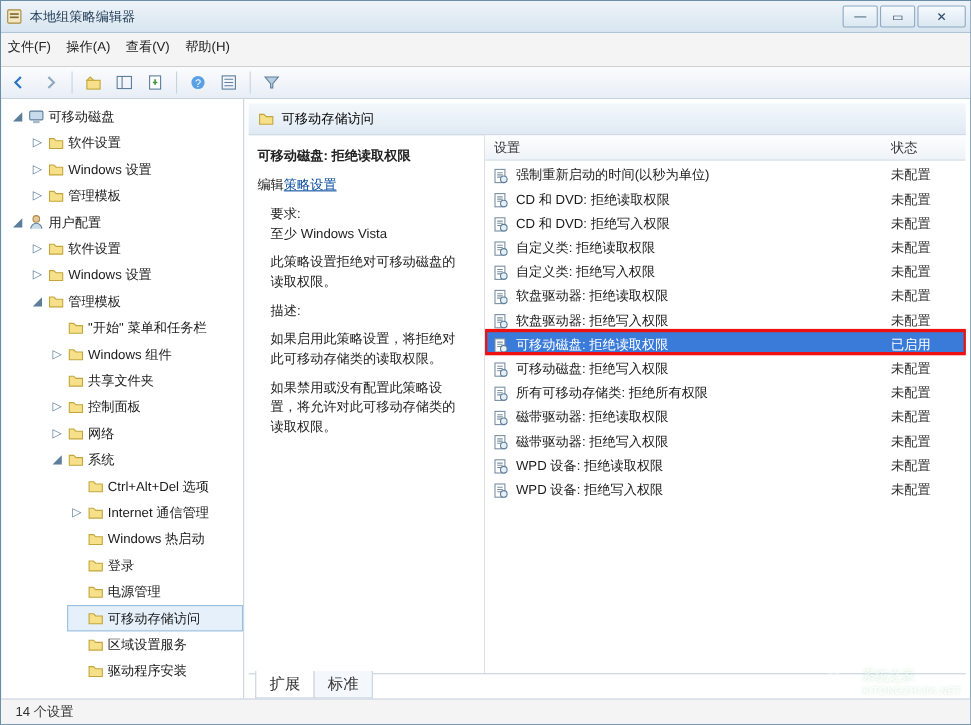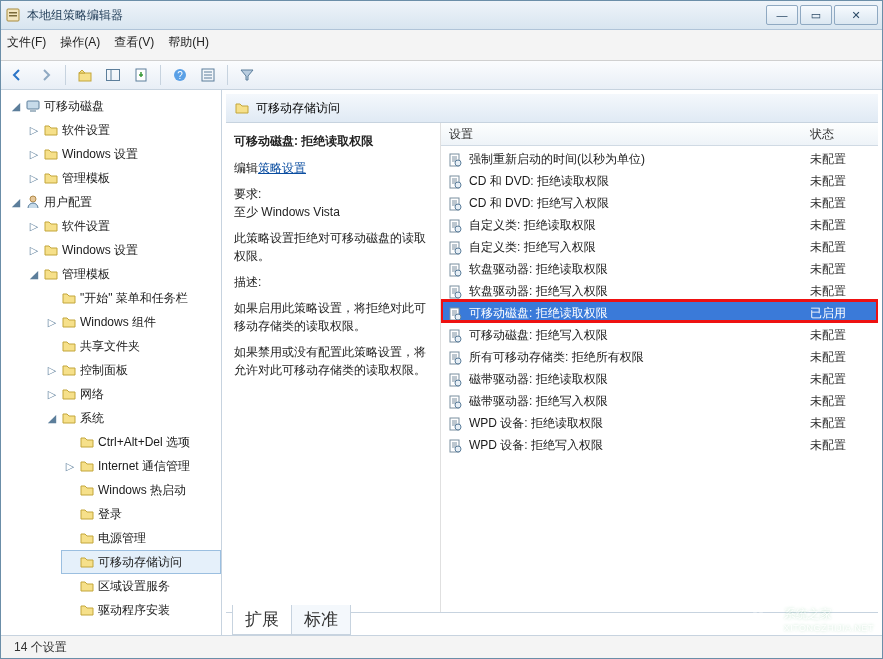--- a/index.html
+++ b/index.html
@@ -32,7 +32,7 @@
 .desc-pane{width:196px;border-right:1px solid #e0e0e0;padding:10px 10px 10px 8px;overflow:auto;color:#222}
 .desc-pane .title{font-weight:bold;margin-bottom:10px}
 .desc-pane .editlink{color:#0a4da0;text-decoration:underline;cursor:pointer}
-.desc-pane p{margin:8px 0;line-height:1.5}
+.desc-pane p{margin:8px 12px;line-height:1.5}
 .list-pane{flex:1;overflow:auto}
 .list-header{display:flex;position:sticky;top:0;background:linear-gradient(to bottom,#fdfefe,#eef3f8);border-bottom:1px solid #d0dae4;height:22px;align-items:center;color:#333}
 .list-header .col-setting{flex:1;padding-left:8px}

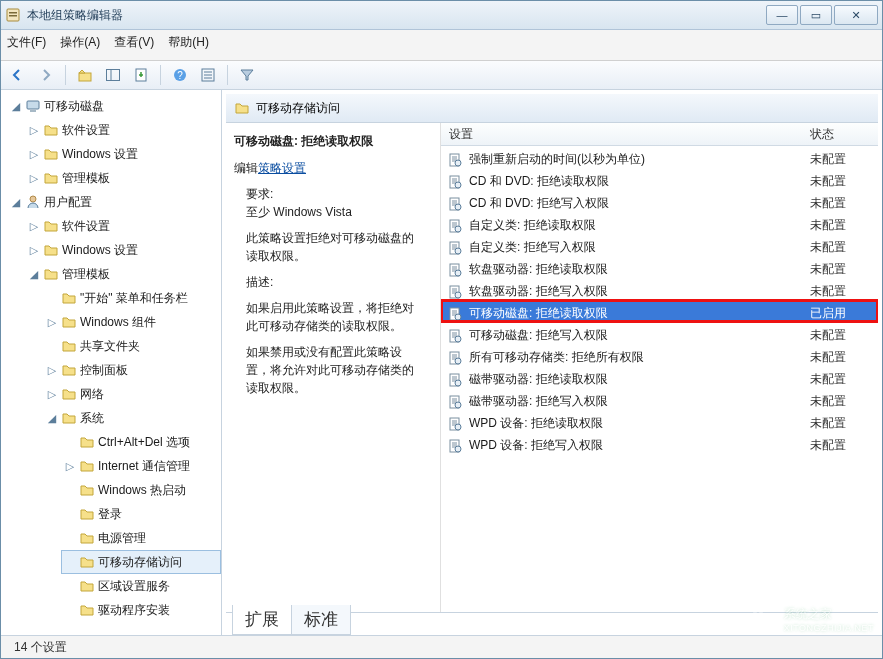--- a/index.html
+++ b/index.html
@@ -44,7 +44,7 @@
 .list-row.highlighted{outline:3px solid #e11; outline-offset:-2px;background:#3a7ad9;color:#fff}
 .list-row.highlighted .li-text,.list-row.highlighted .li-state{color:#fff}
 .tabsbar{height:22px;border-top:1px solid #c7d3df;display:flex;align-items:flex-end;padding-left:6px;margin:0 4px}
-.tab{padding:3px 12px;border:1px solid #c7d3df;border-top:none;background:#f4f8fc;font-size:17px;color:#333;margin-right:-1px;cursor:default}
+.tab{padding:3px 12px;border:1px solid #c7d3df;border-top:none;background:#f4f8fc;font-size:14px;color:#333;margin-right:-1px;cursor:default}
 .tab.active{background:#fff}
 .statusbar{height:22px;border-top:1px solid #c7d3df;background:#f4f4f4;display:flex;align-items:center;padding:0 13px;color:#333}
 .watermark{position:absolute;right:8px;bottom:22px;opacity:.35;display:flex;align-items:center;gap:6px;color:#fff;text-shadow:0 0 3px #4a6;font-size:14px;pointer-events:none}

